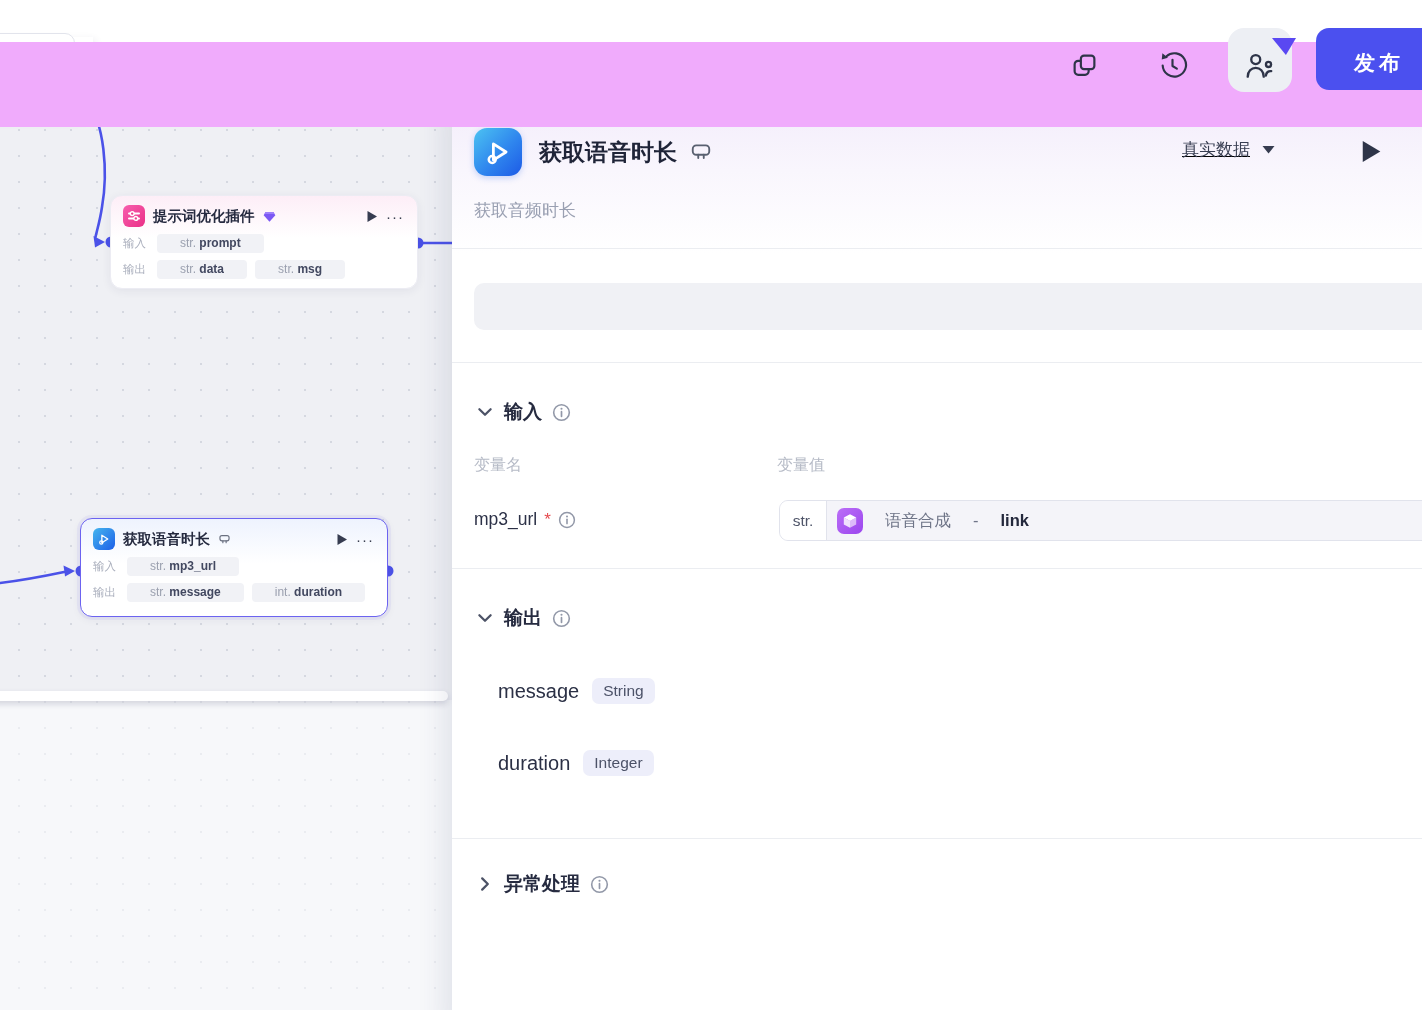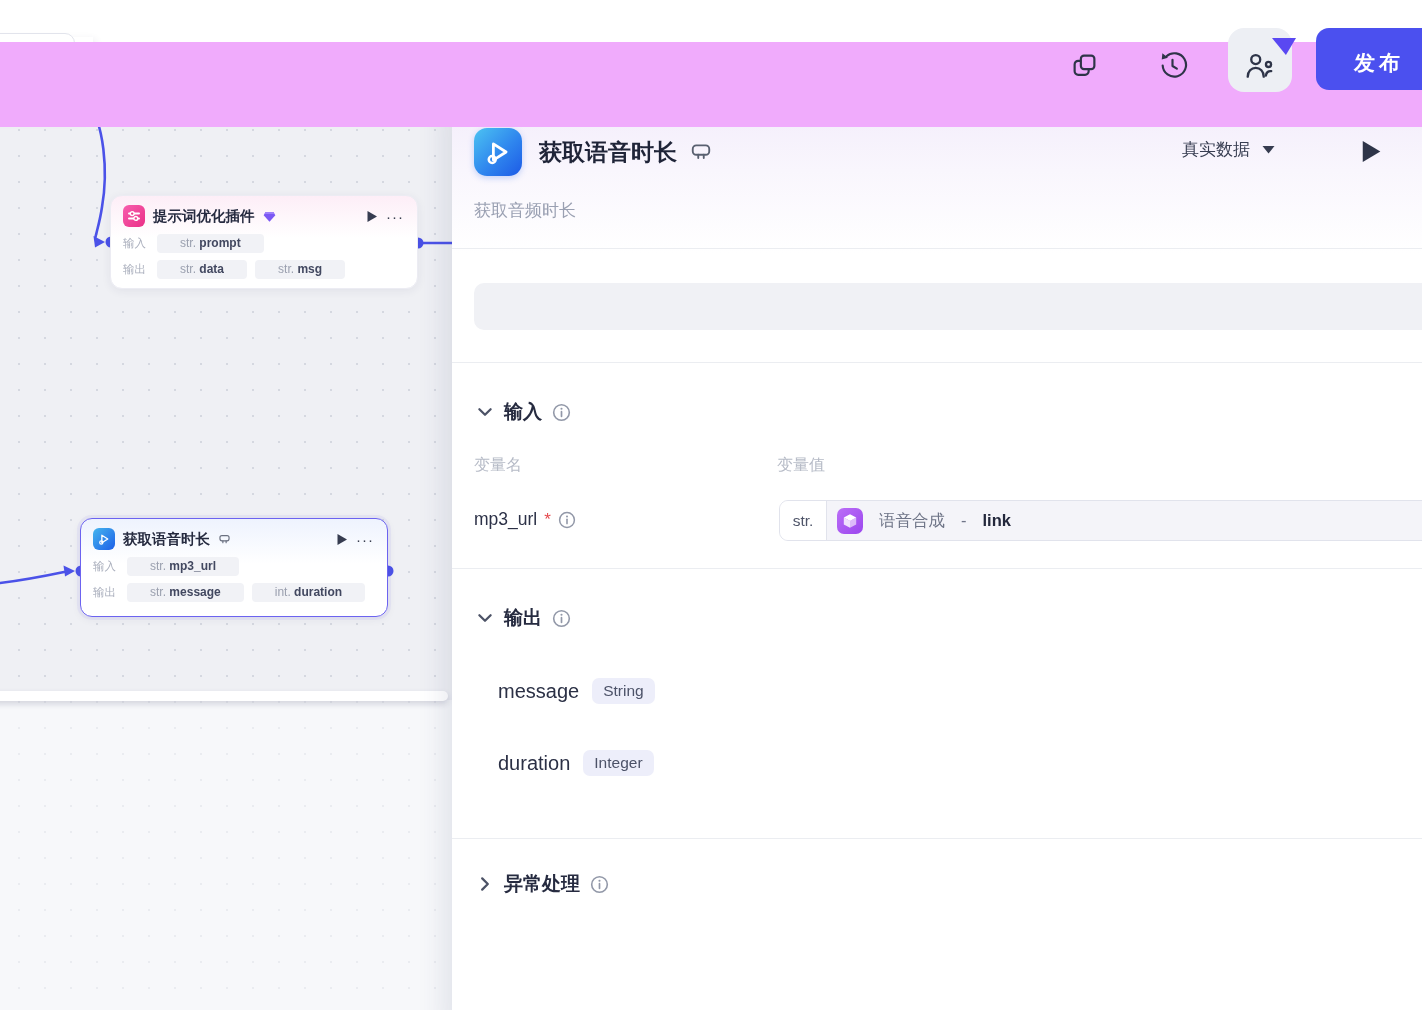--- a/index.html
+++ b/index.html
@@ -64,7 +64,7 @@
   .p-title { font-size:23px; font-weight:700; color:#1f2438; margin-left:17px; white-space:nowrap; }
   .p-link-icon { margin-left:13px; display:flex; }
   .p-mode { position:absolute; left:708px; top:10px; display:flex; align-items:center; gap:12px;
-    cursor:pointer; }
+    cursor:pointer;text-decoration:underline; }
   .p-mode-label { font-size:17px; color:#383e52; font-weight:500; white-space:nowrap; }
   .p-play { position:absolute; left:886px; top:11px; cursor:pointer; }
   .p-subtitle { position:absolute; left:22px; top:96px; font-size:17px; color:#9aa0b2; }

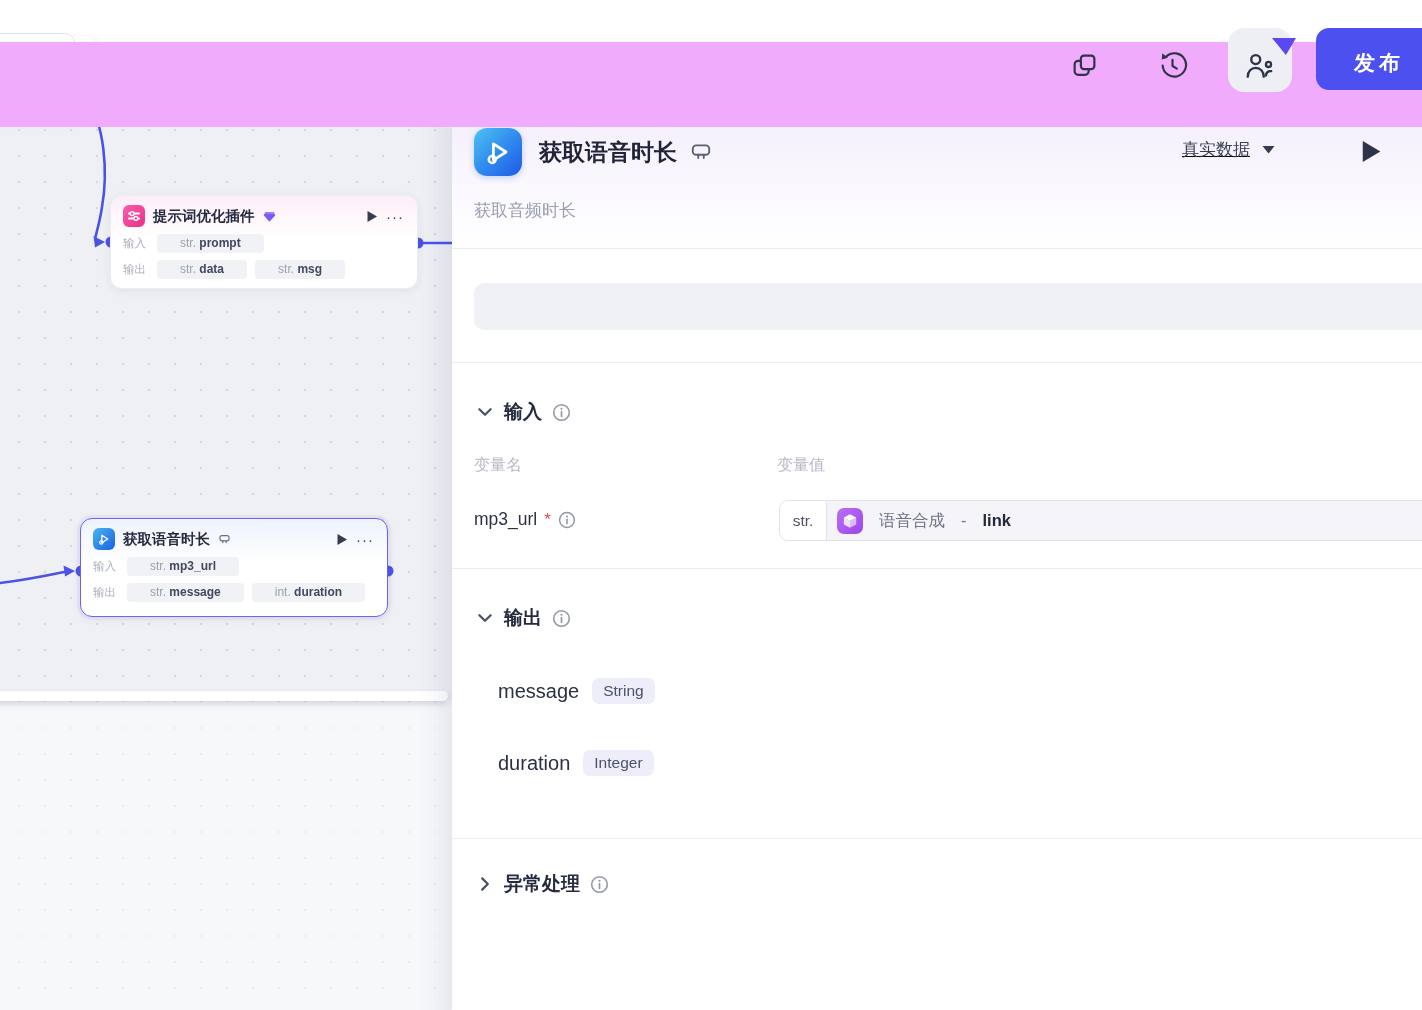--- a/index.html
+++ b/index.html
@@ -93,7 +93,7 @@
   .vb-type { width:47px; align-self:stretch; background:#fff; border-right:1px solid #e1e3ec;
     display:flex; align-items:center; justify-content:center; font-size:15.5px;
     color:#4e5468; flex:none; }
-  .vb-ref { display:flex; align-items:center; gap:16px; padding-left:10px; }
+  .vb-ref { display:flex; align-items:center; gap:22px; padding-left:10px; }
   .cube-icon { width:26px; height:26px; border-radius:7px;
     background:linear-gradient(135deg,#bb6ef7,#9b46ee); display:flex; align-items:center;
     justify-content:center; flex:none; }

